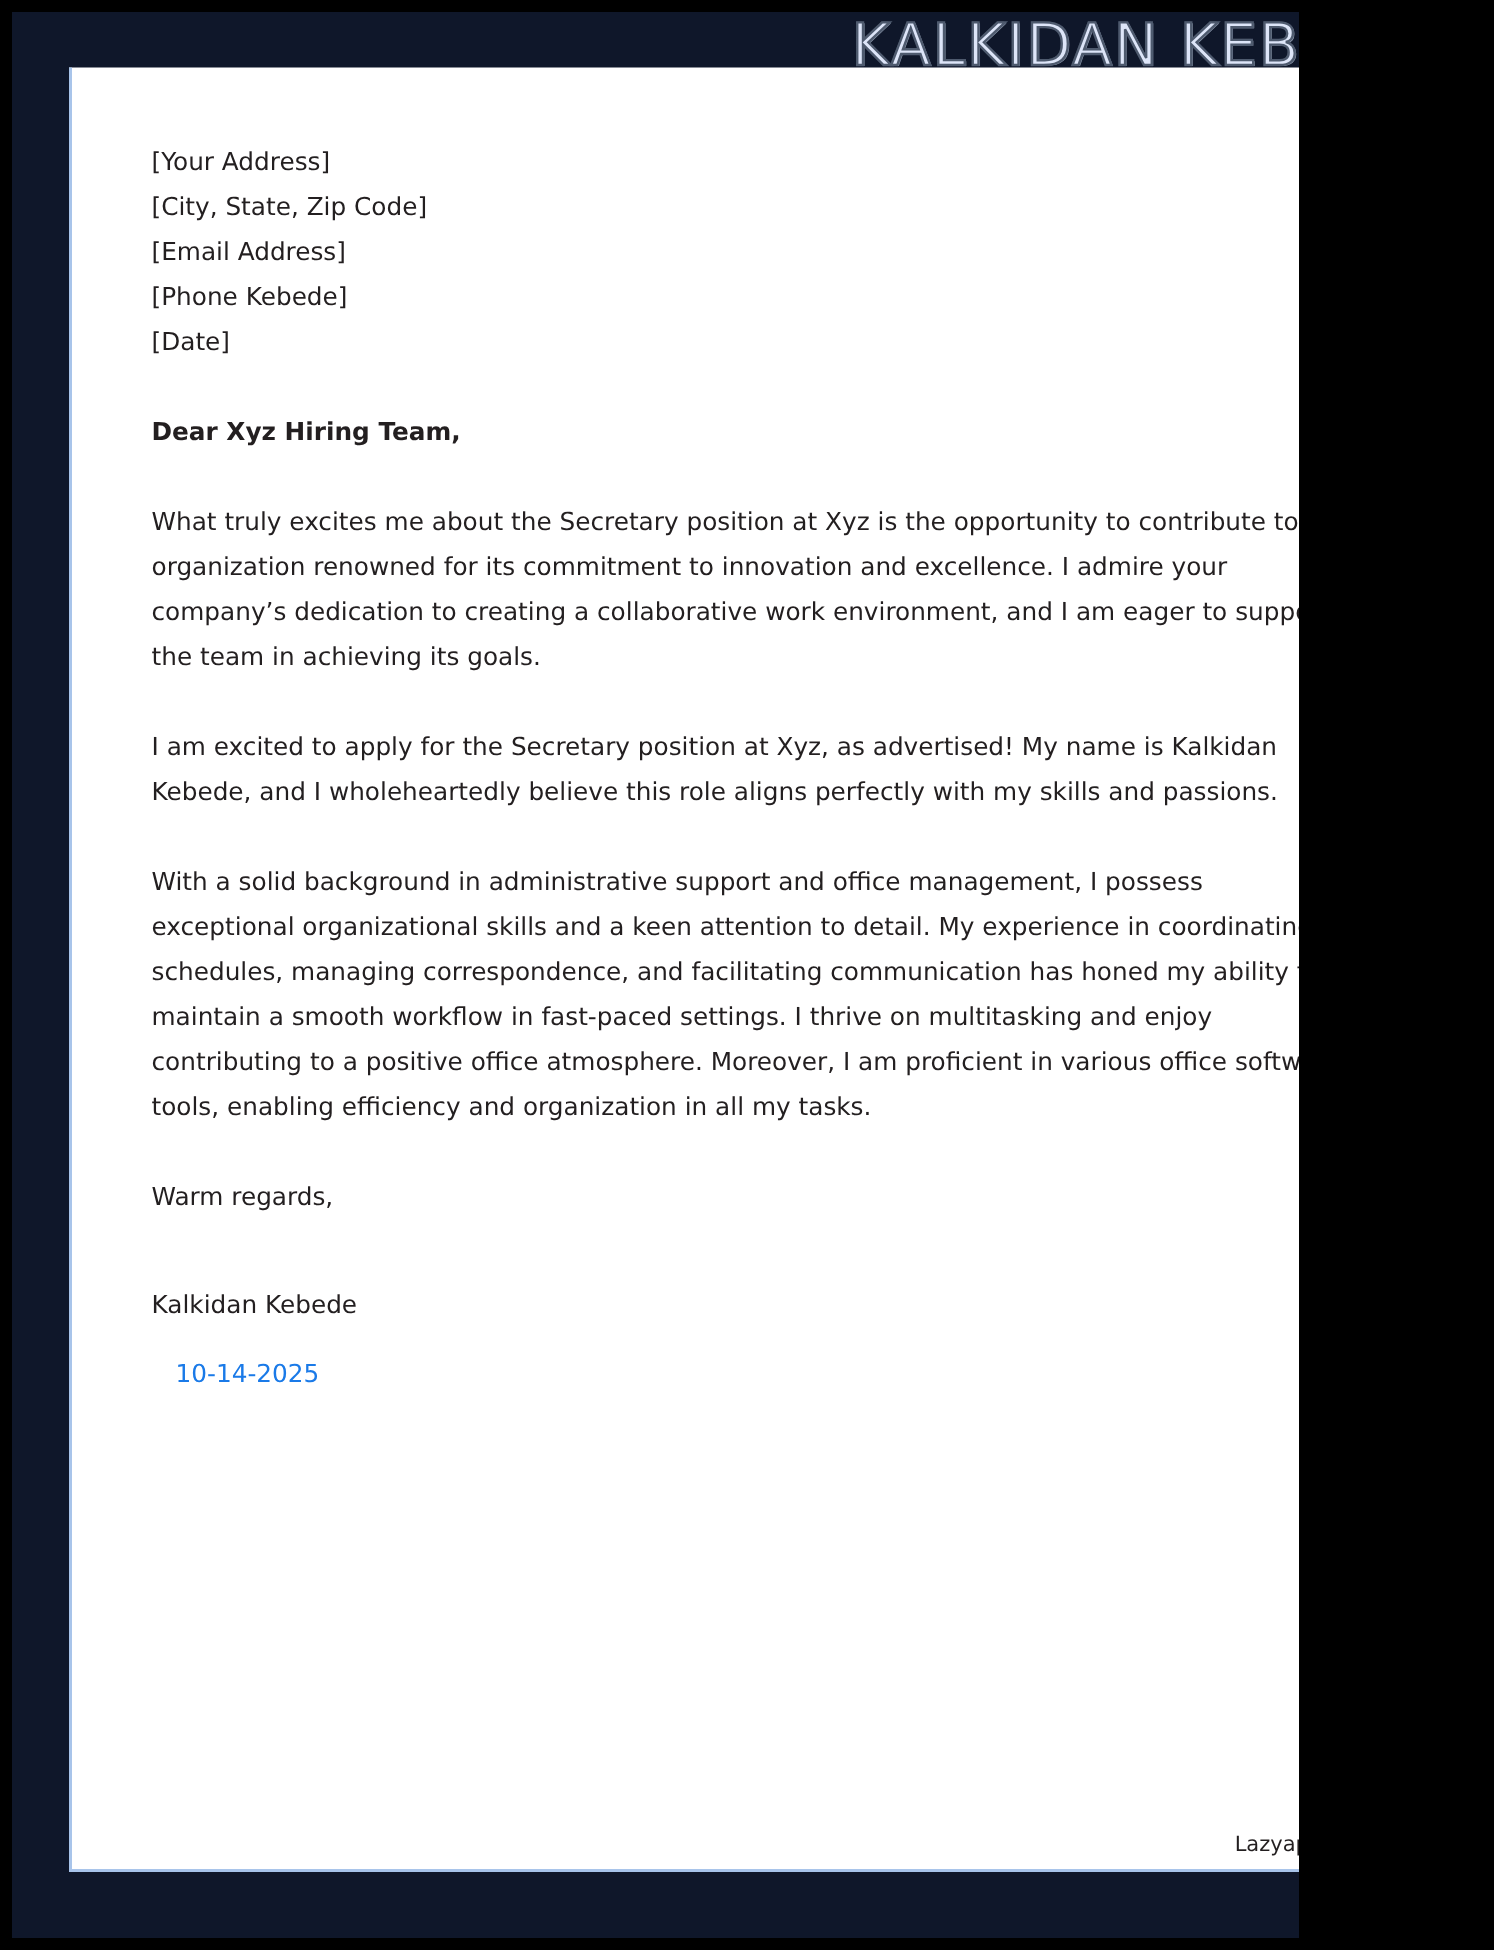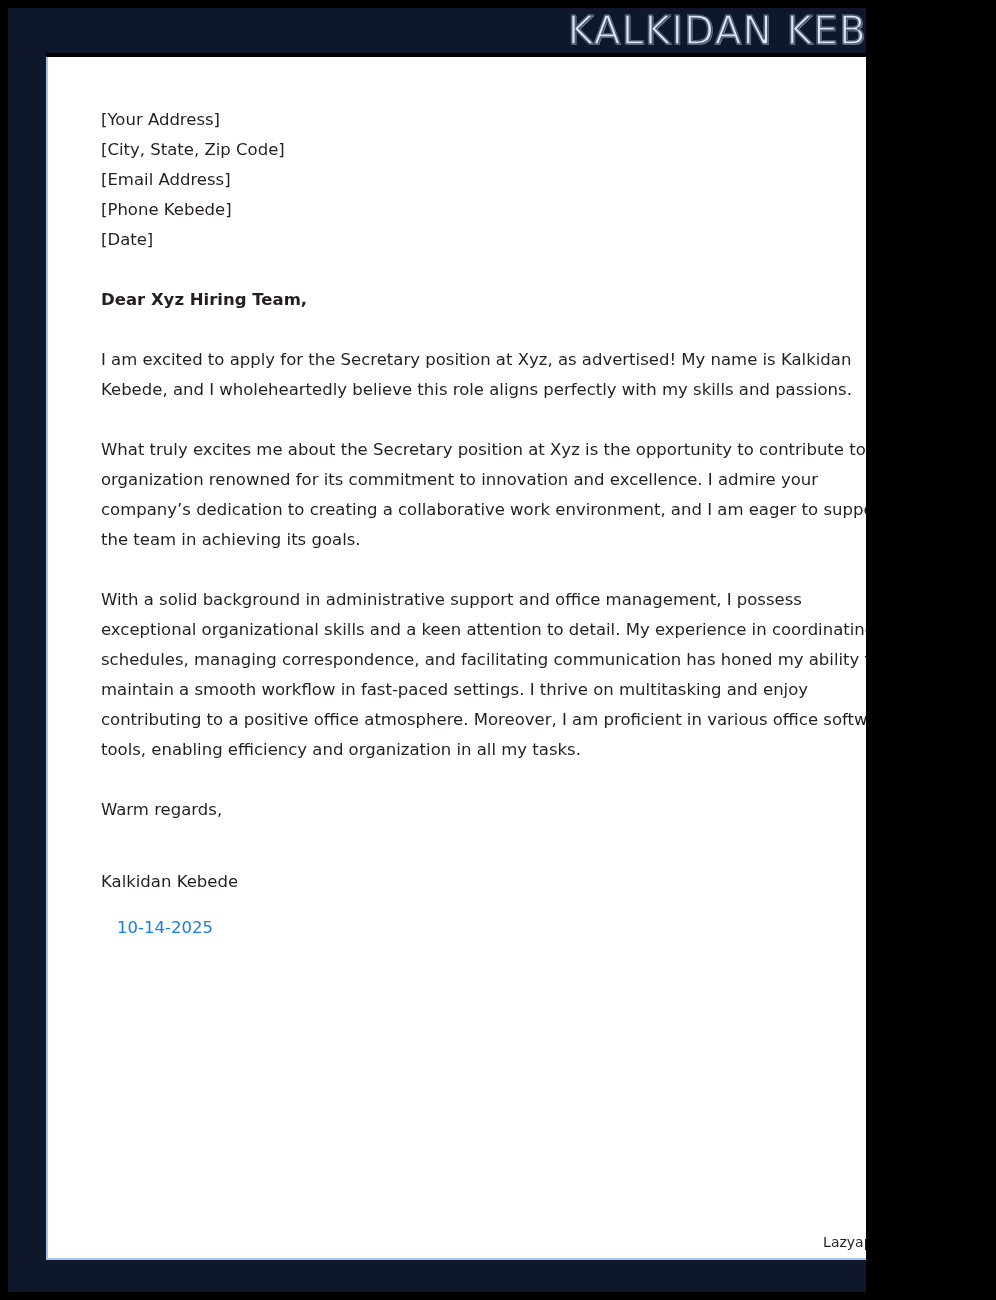--- a/index.html
+++ b/index.html
@@ -68,7 +68,7 @@
   .letter-card {
     position: absolute;
     left: 38px;
-    top: 49px;
+    top: 37px;
     width: 900px;
     height: 1203px;
     background: #ffffff;

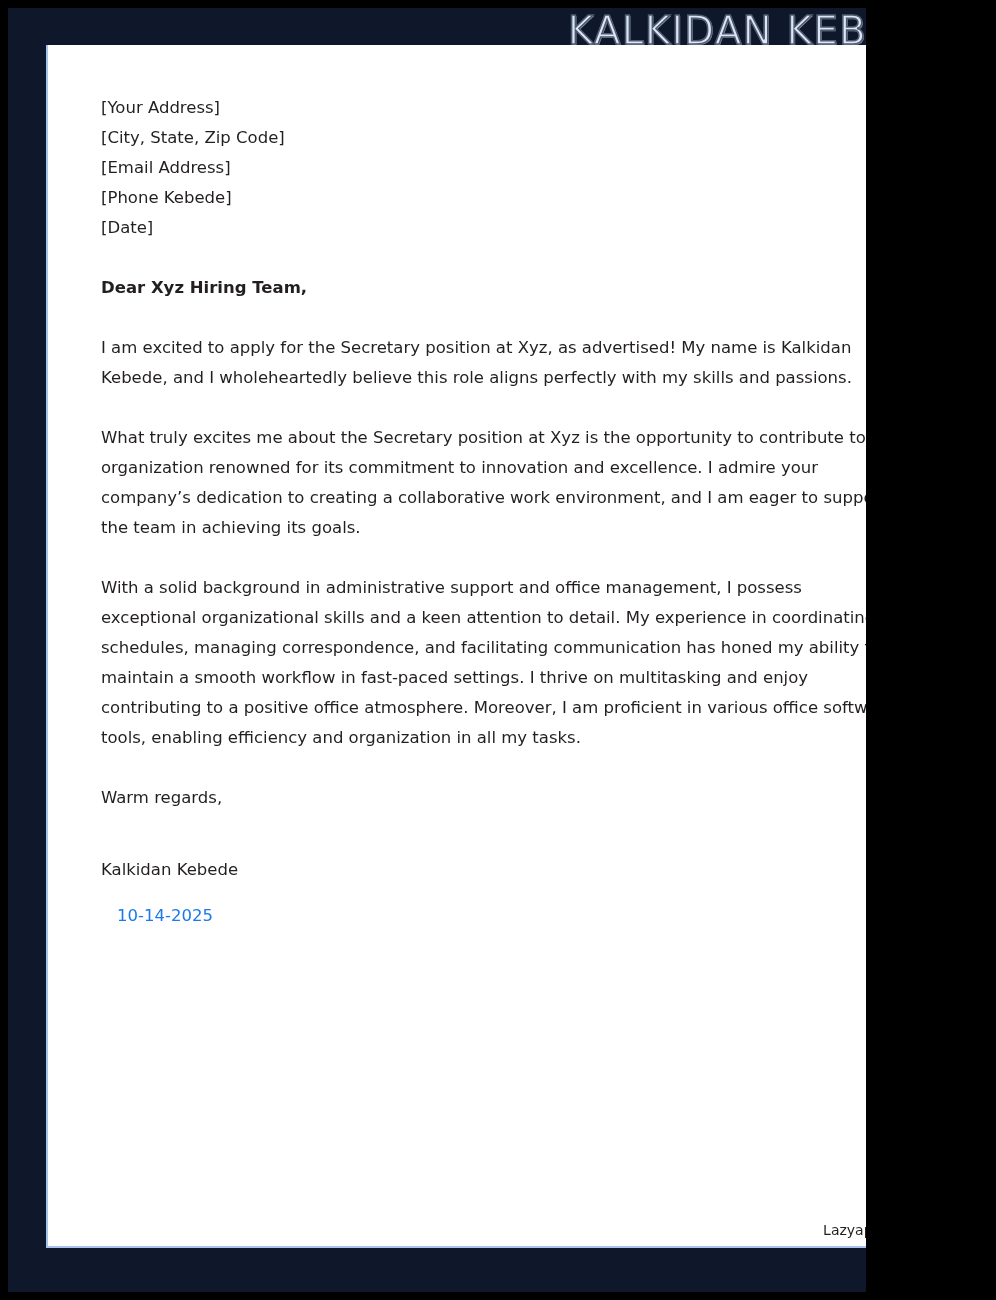--- a/index.html
+++ b/index.html
@@ -154,8 +154,8 @@
 
       <div class="salutation">Dear Xyz Hiring Team,</div>
 
+      <p class="para">What truly excites me about the Secretary position at Xyz is the opportunity to contribute to an organization renowned for its commitment to innovation and excellence. I admire your company’s dedication to creating a collaborative work environment, and I am eager to support the team in achieving its goals.</p>
       <p class="para">I am excited to apply for the Secretary position at Xyz, as advertised! My name is Kalkidan Kebede, and I wholeheartedly believe this role aligns perfectly with my skills and passions.</p>
-      <p class="para">What truly excites me about the Secretary position at Xyz is the opportunity to contribute to an organization renowned for its commitment to innovation and excellence. I admire your company’s dedication to creating a collaborative work environment, and I am eager to support the team in achieving its goals.</p>
       <p class="para">With a solid background in administrative support and office management, I possess exceptional organizational skills and a keen attention to detail. My experience in coordinating schedules, managing correspondence, and facilitating communication has honed my ability to maintain a smooth workflow in fast-paced settings. I thrive on multitasking and enjoy contributing to a positive office atmosphere. Moreover, I am proficient in various office software tools, enabling efficiency and organization in all my tasks.</p>
 
       <div class="closing">Warm regards,</div>

